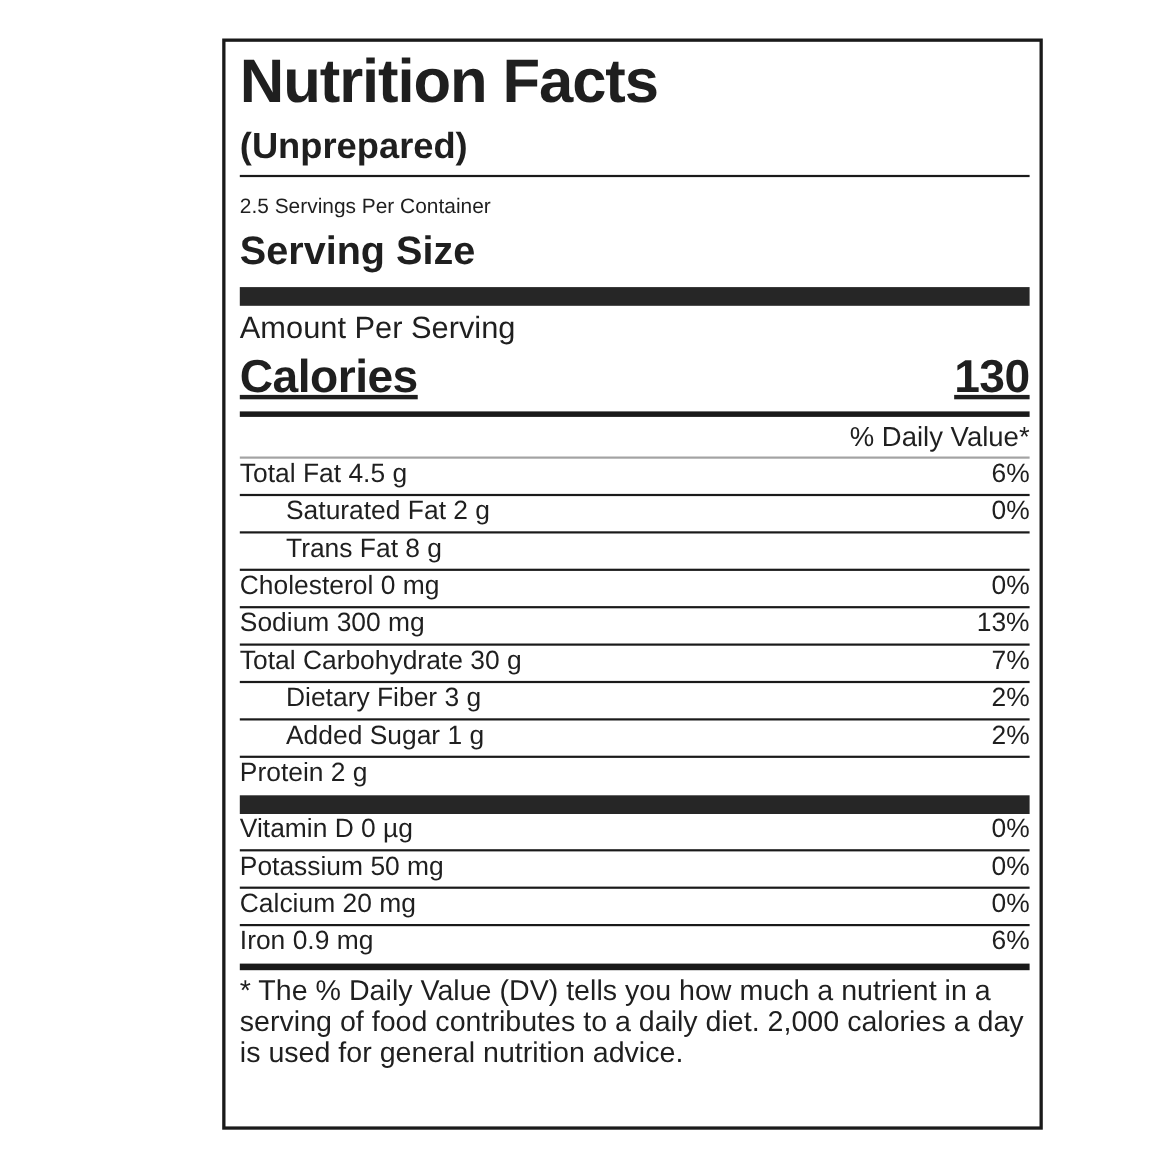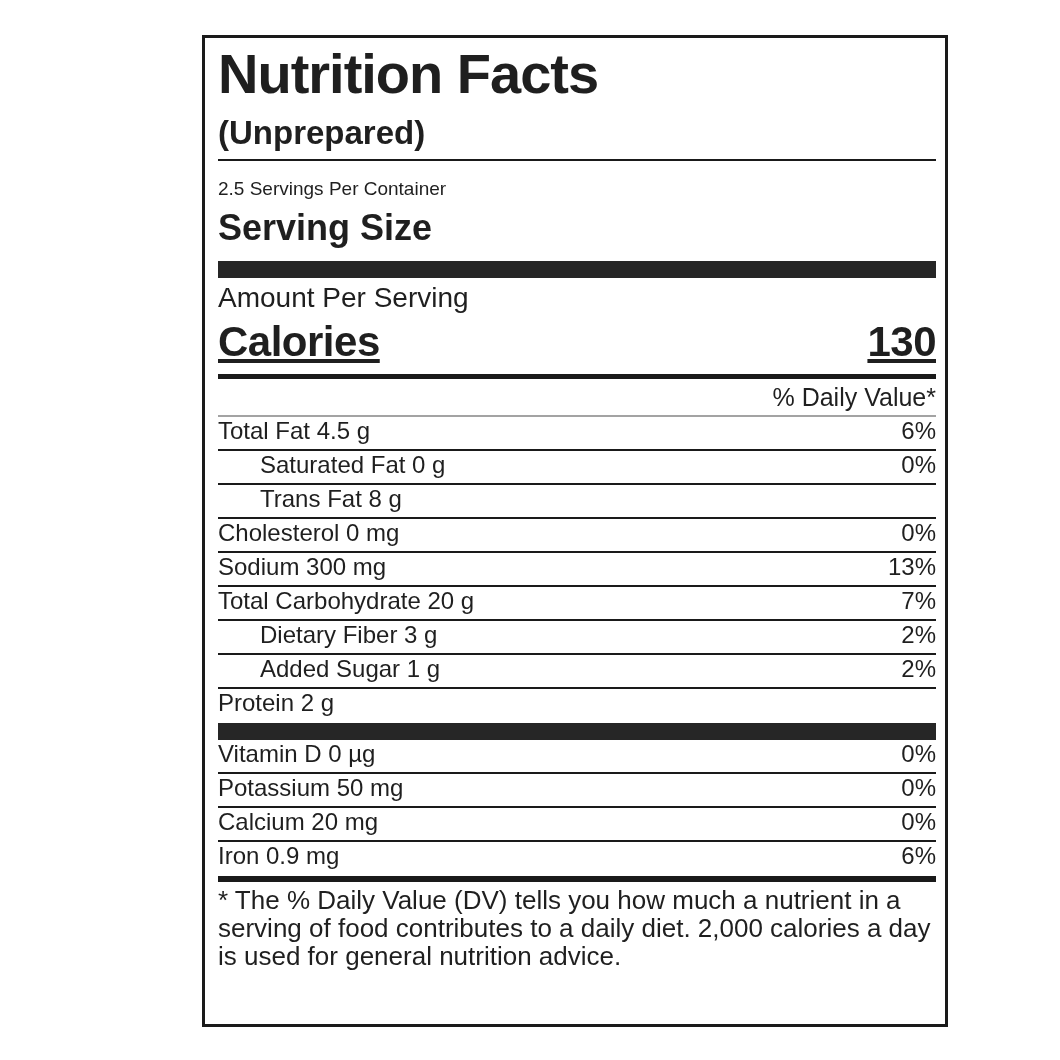--- a/index.html
+++ b/index.html
@@ -153,7 +153,7 @@
     <span class="npct">6%</span>
   </div>
   <div class="row">
-    <span class="nname ind">Saturated Fat 0 g</span>
+    <span class="nname ind">Saturated Fat 2 g</span>
     <span class="npct">0%</span>
   </div>
   <div class="row">

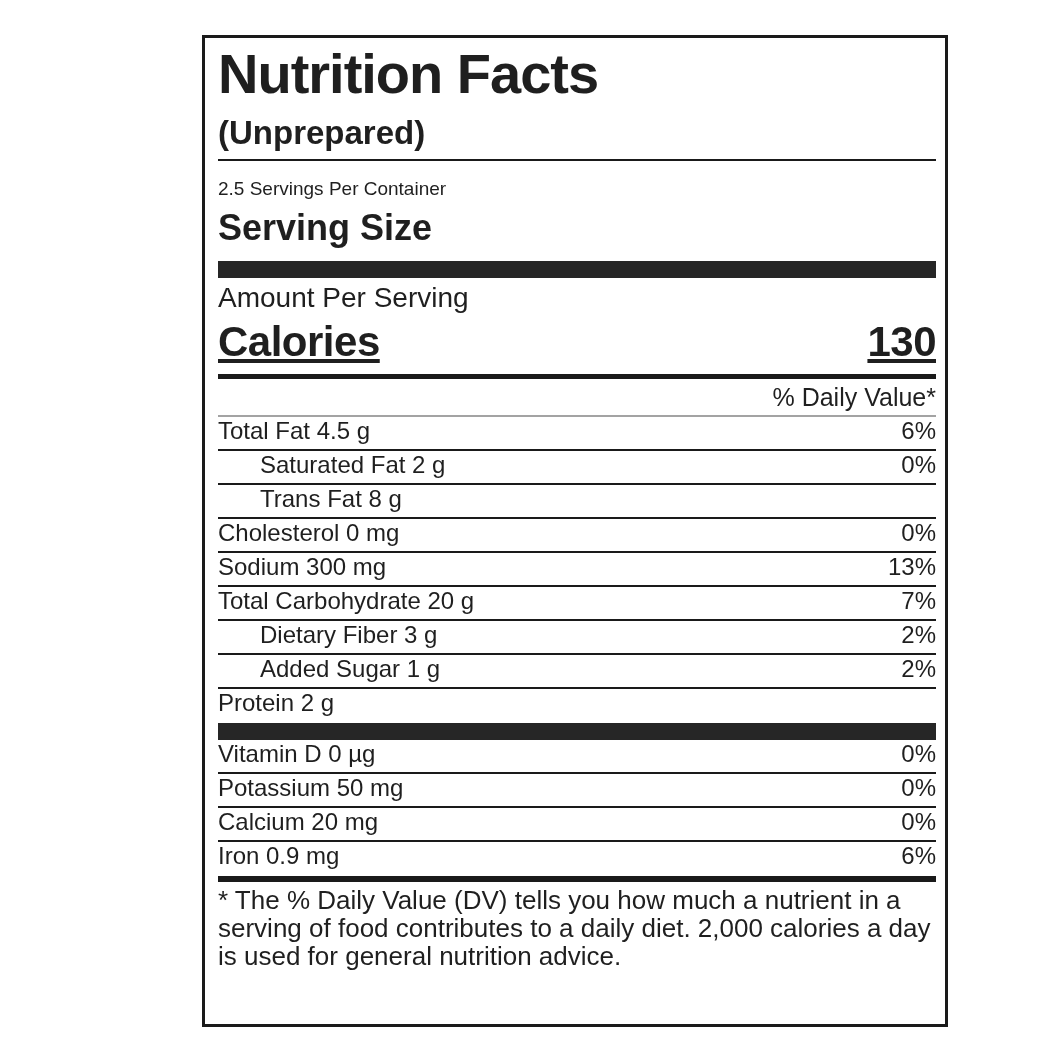--- a/index.html
+++ b/index.html
@@ -169,7 +169,7 @@
     <span class="npct">13%</span>
   </div>
   <div class="row">
-    <span class="nname">Total Carbohydrate 20 g</span>
+    <span class="nname">Total Carbohydrate 30 g</span>
     <span class="npct">7%</span>
   </div>
   <div class="row">

